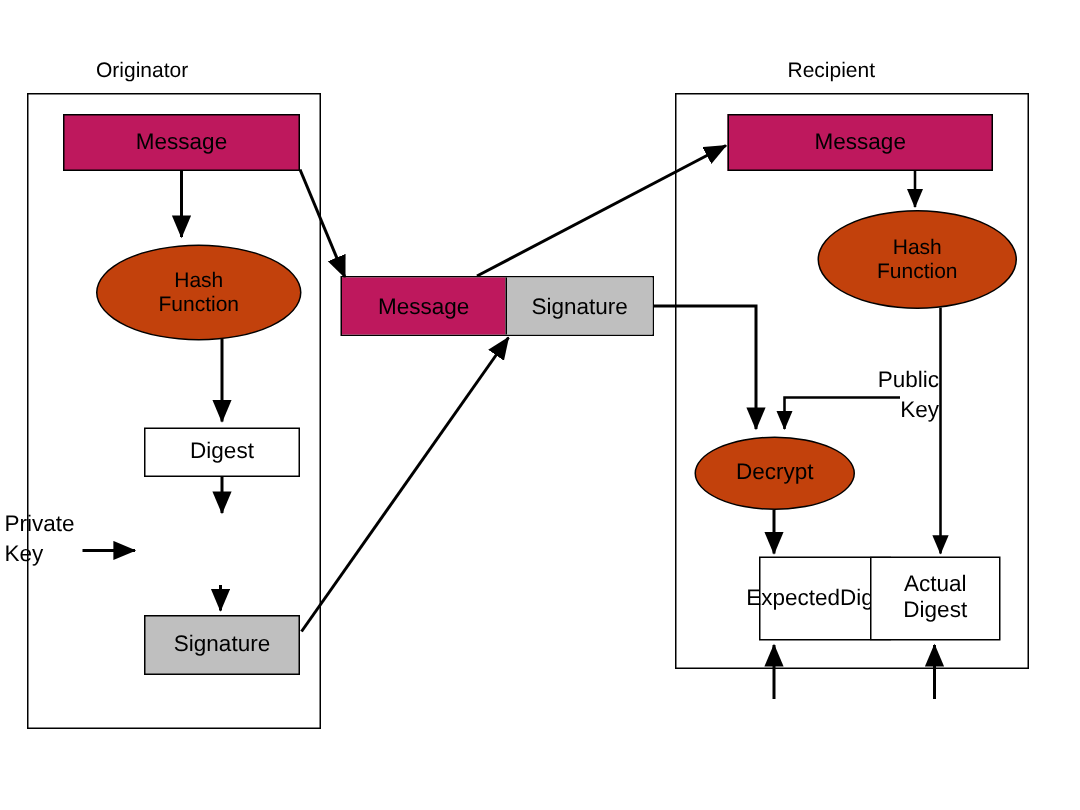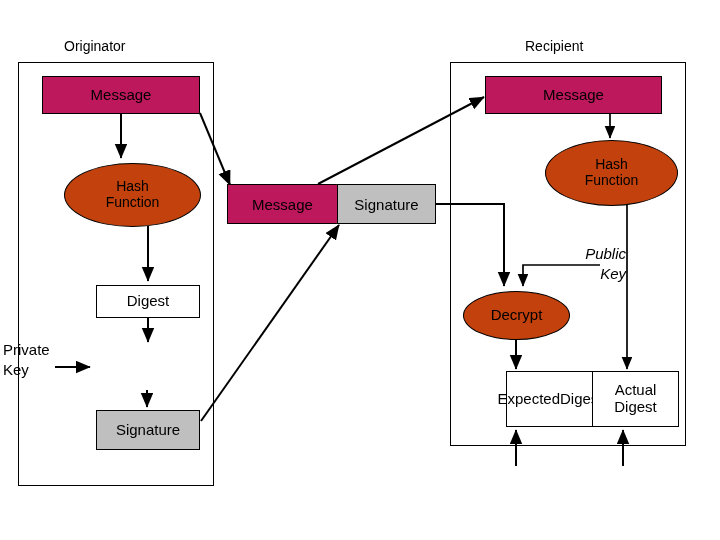--- a/index.html
+++ b/index.html
@@ -104,7 +104,7 @@
     <span>Function</span>
   </div>
 
-  <div class="label" style="left:566px;top:244px;font-size:15px;line-height:1.32;text-align:right;width:60px;font-style:italic;">
+  <div class="label" style="left:566px;top:244px;font-size:15px;line-height:1.32;text-align:right;width:60px;">
     <div>Public</div>
     <div>Key</div>
   </div>

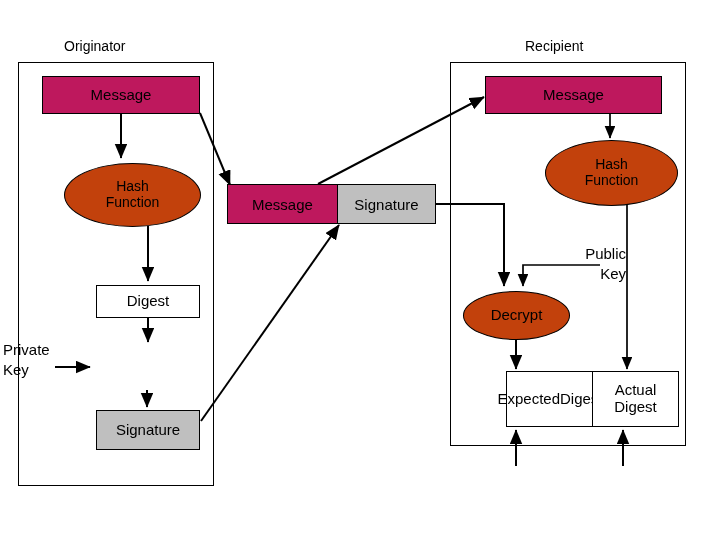--- a/index.html
+++ b/index.html
@@ -116,7 +116,7 @@
     <span>Digest</span>
   </div>
 
-  <div class="node rect" style="left:580px;top:371px;width:87px;height:56px;font-size:15px;flex-direction:column;margin-left:12px;">
+  <div class="node rect" style="left:580px;top:371px;width:87px;height:56px;font-size:15px;flex-direction:column;">
     <span>Actual</span>
     <span>Digest</span>
   </div>

